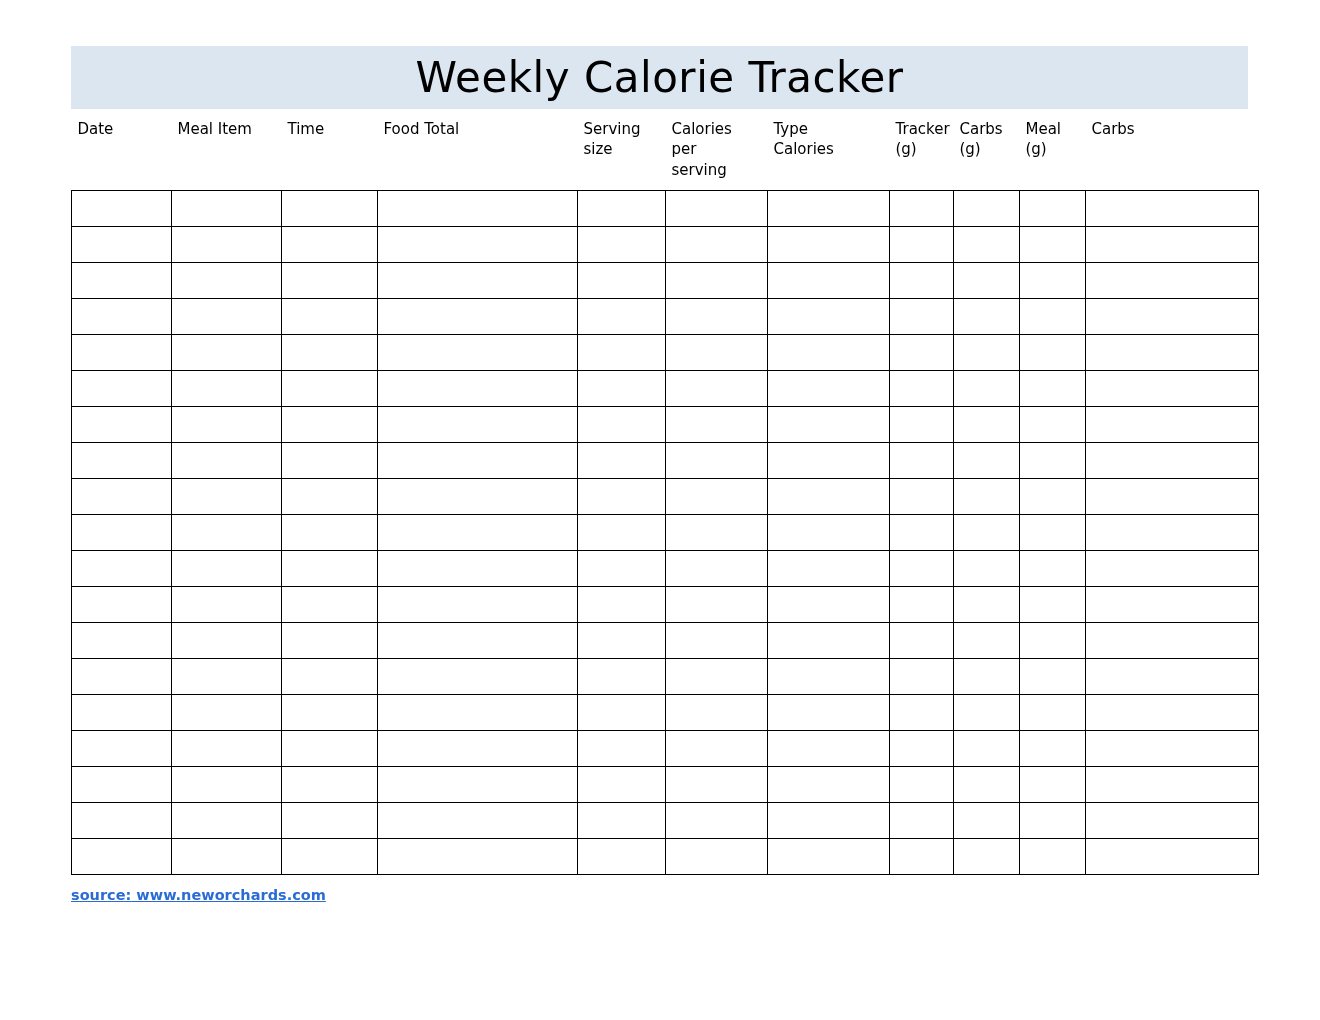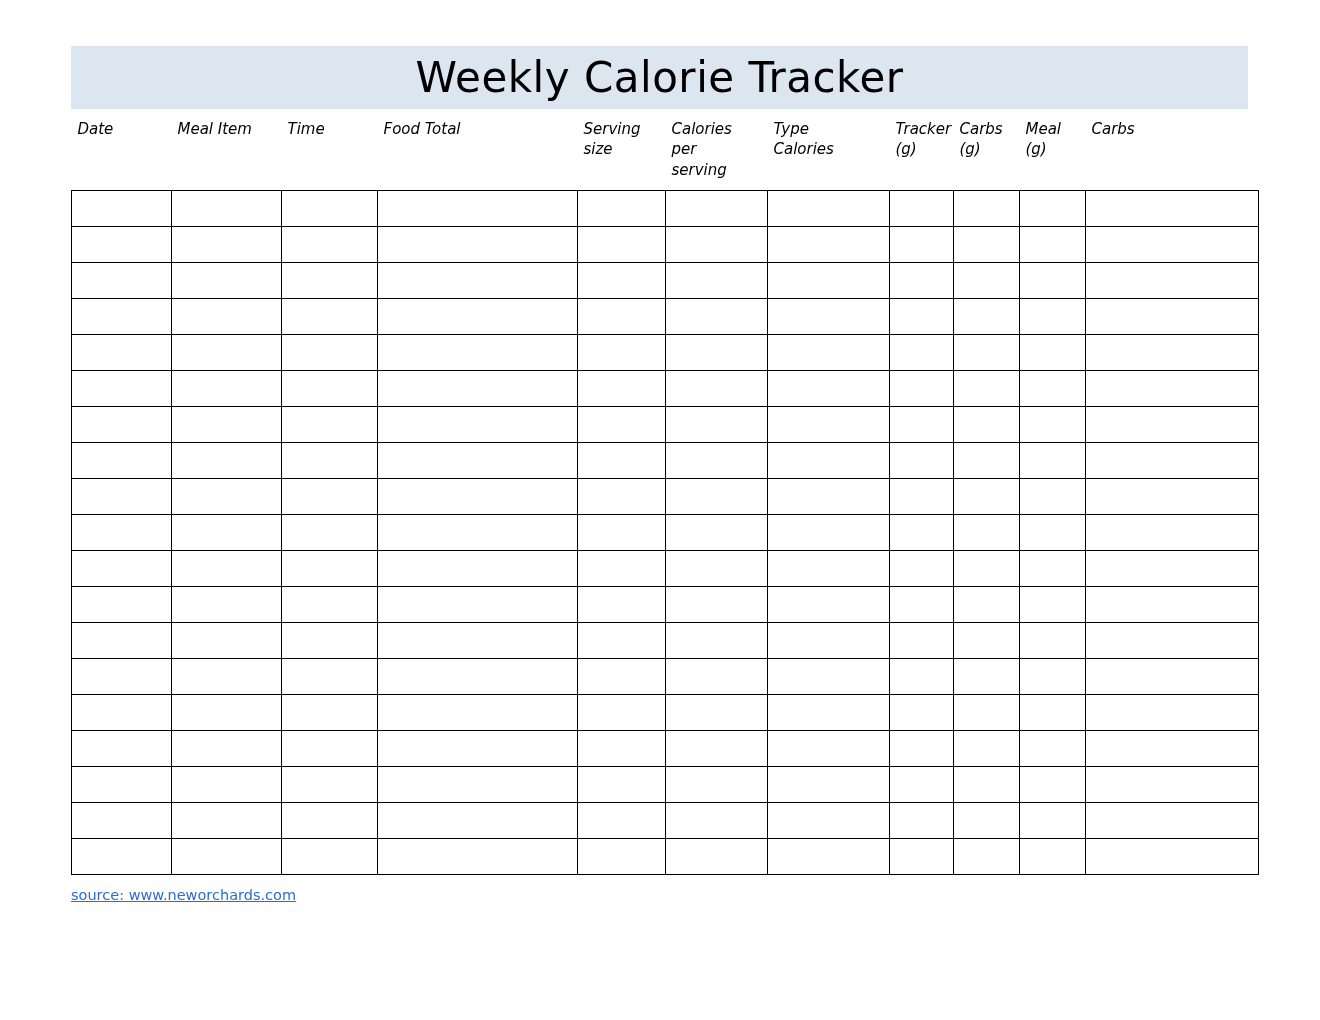--- a/index.html
+++ b/index.html
@@ -72,7 +72,7 @@
     display: inline-block;
     font-family: "DejaVu Sans", sans-serif;
   }
-  .hdr-wrap { white-space: pre-line; font-style: italic; }
+  .hdr-wrap { white-space: pre-line; }
 </style>
 </head>
 <body>

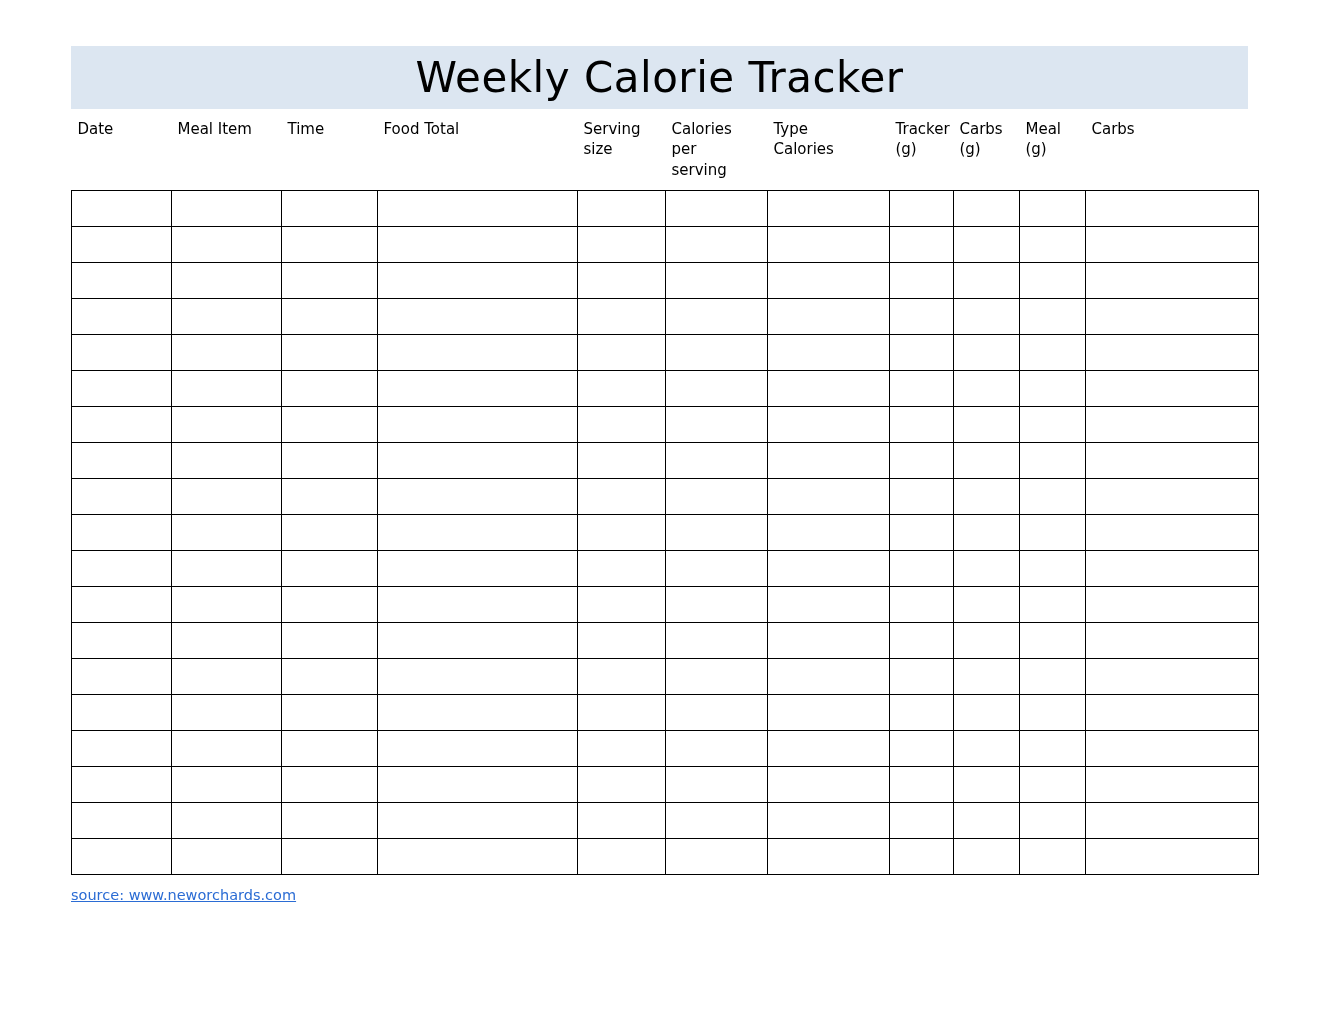--- a/index.html
+++ b/index.html
@@ -71,6 +71,7 @@
     text-decoration: underline;
     display: inline-block;
     font-family: "DejaVu Sans", sans-serif;
+    font-weight: bold;
   }
   .hdr-wrap { white-space: pre-line; }
 </style>

